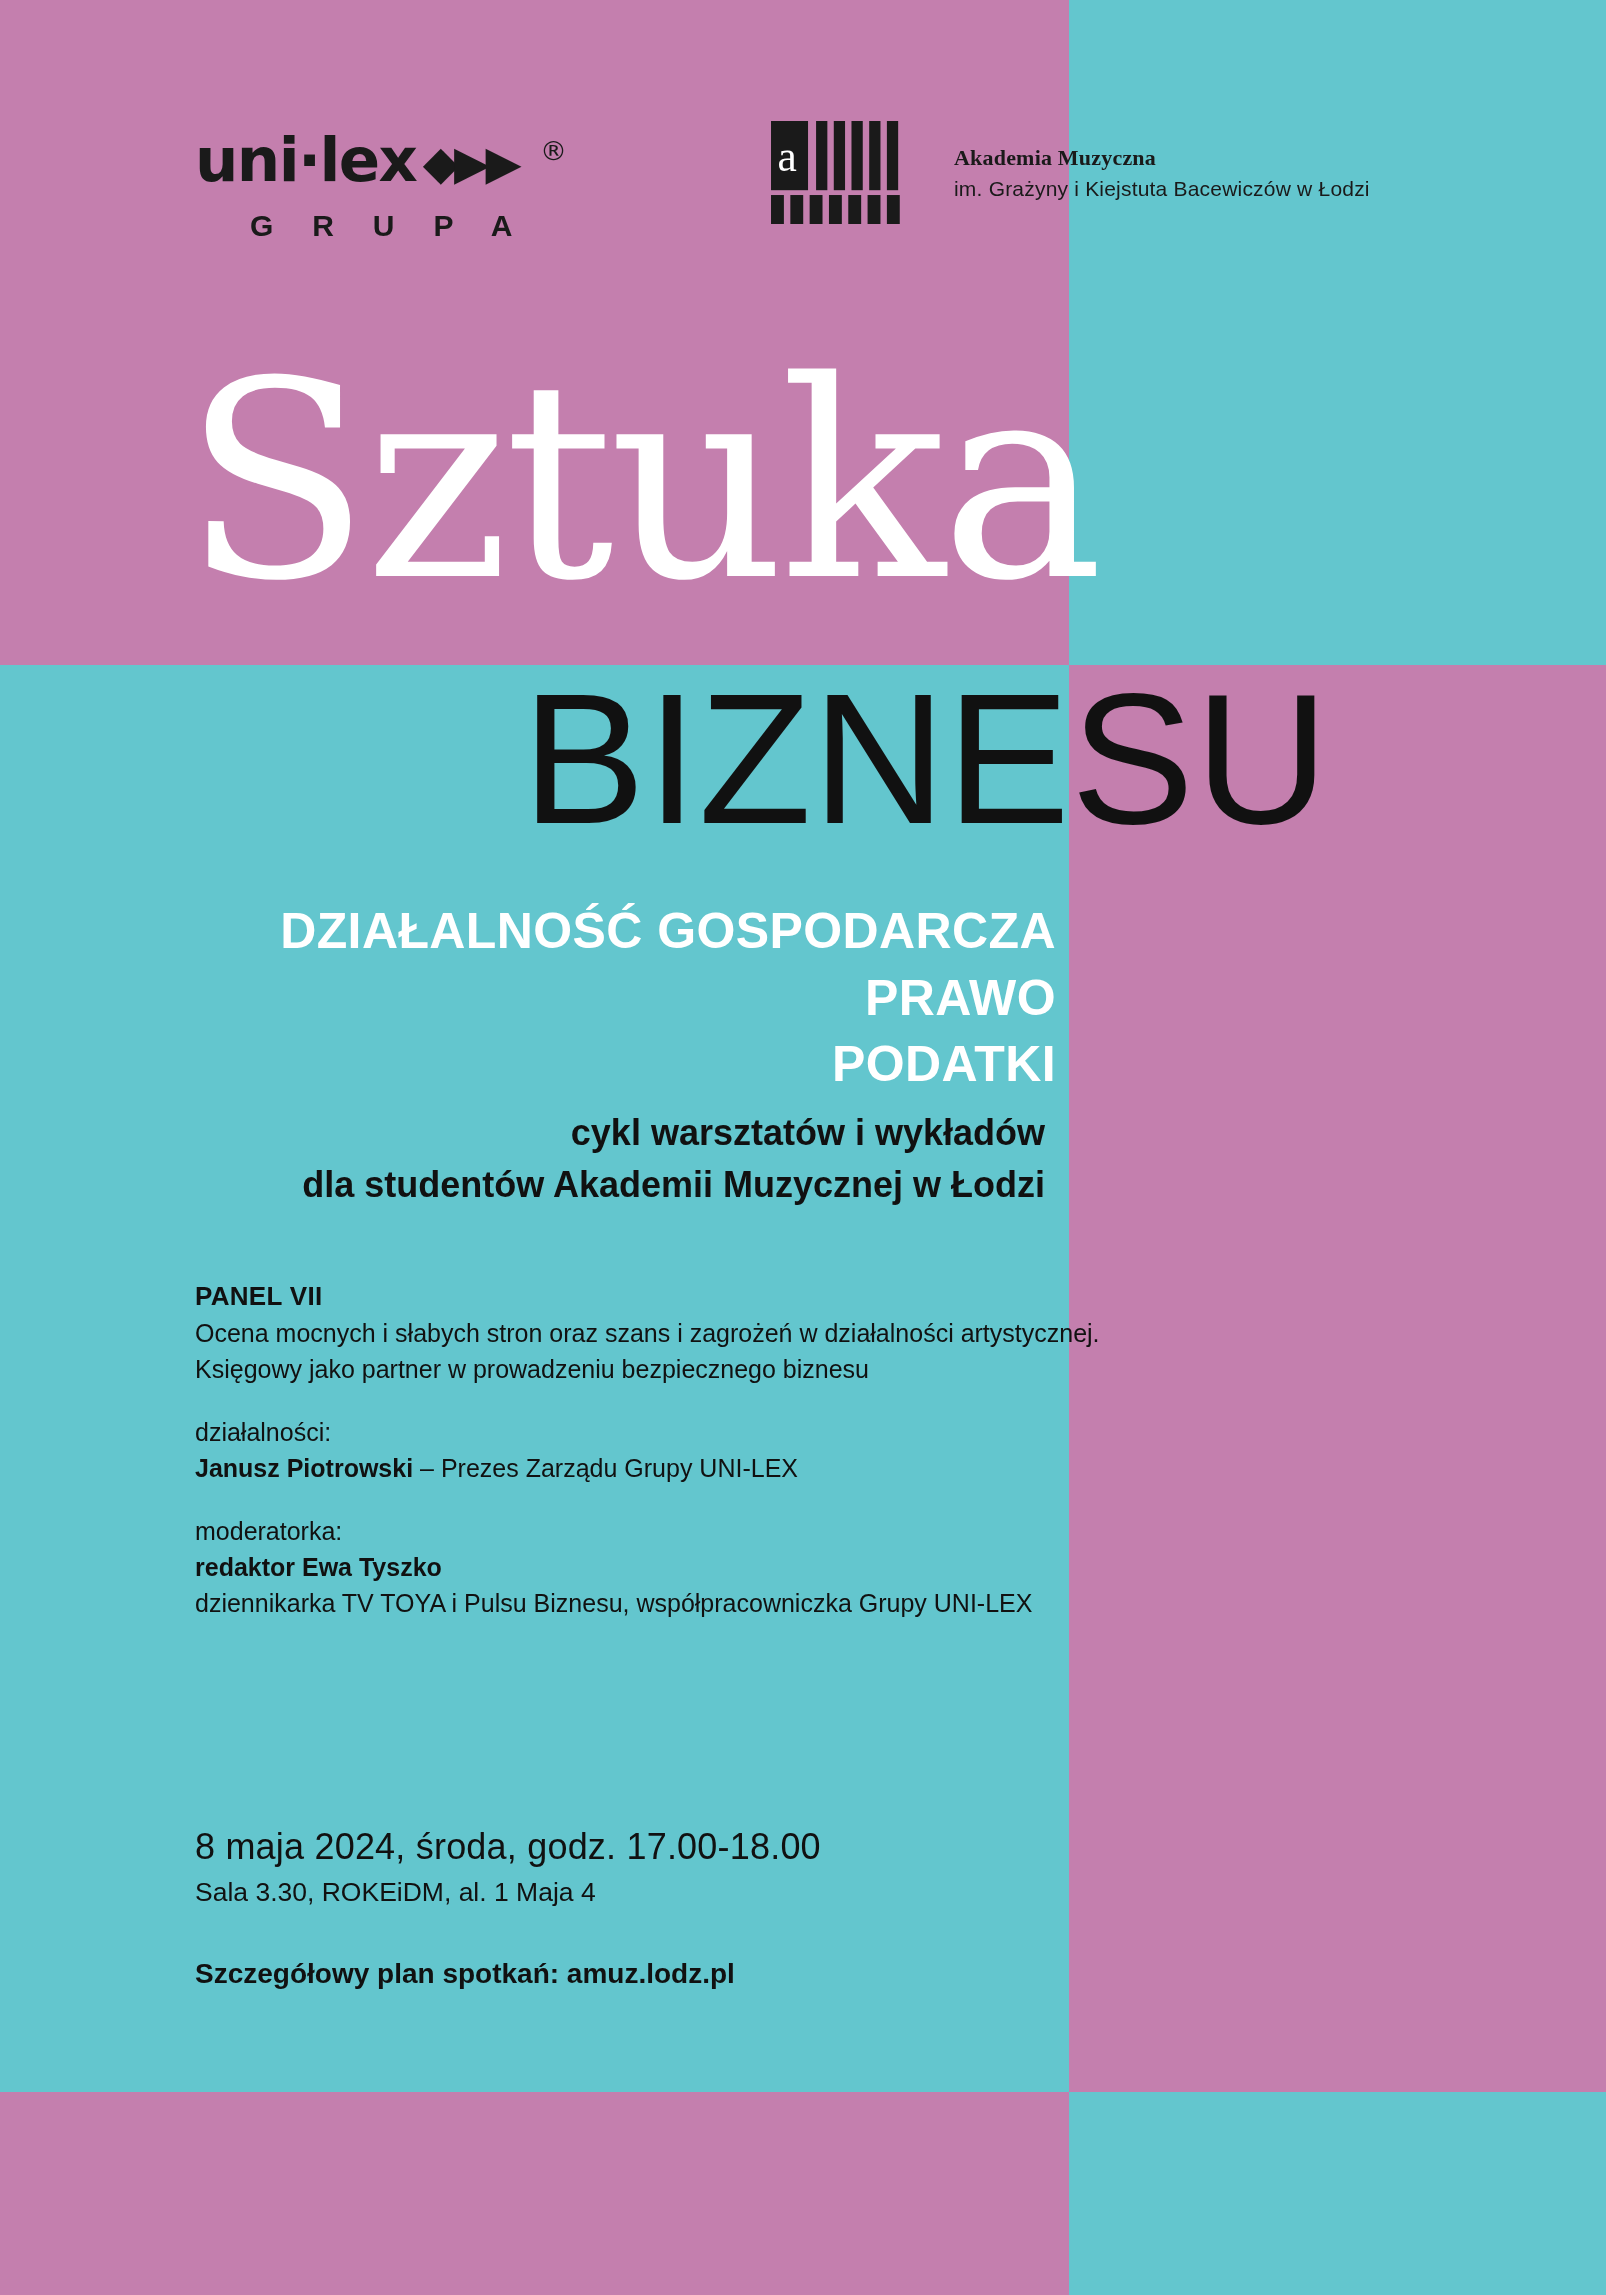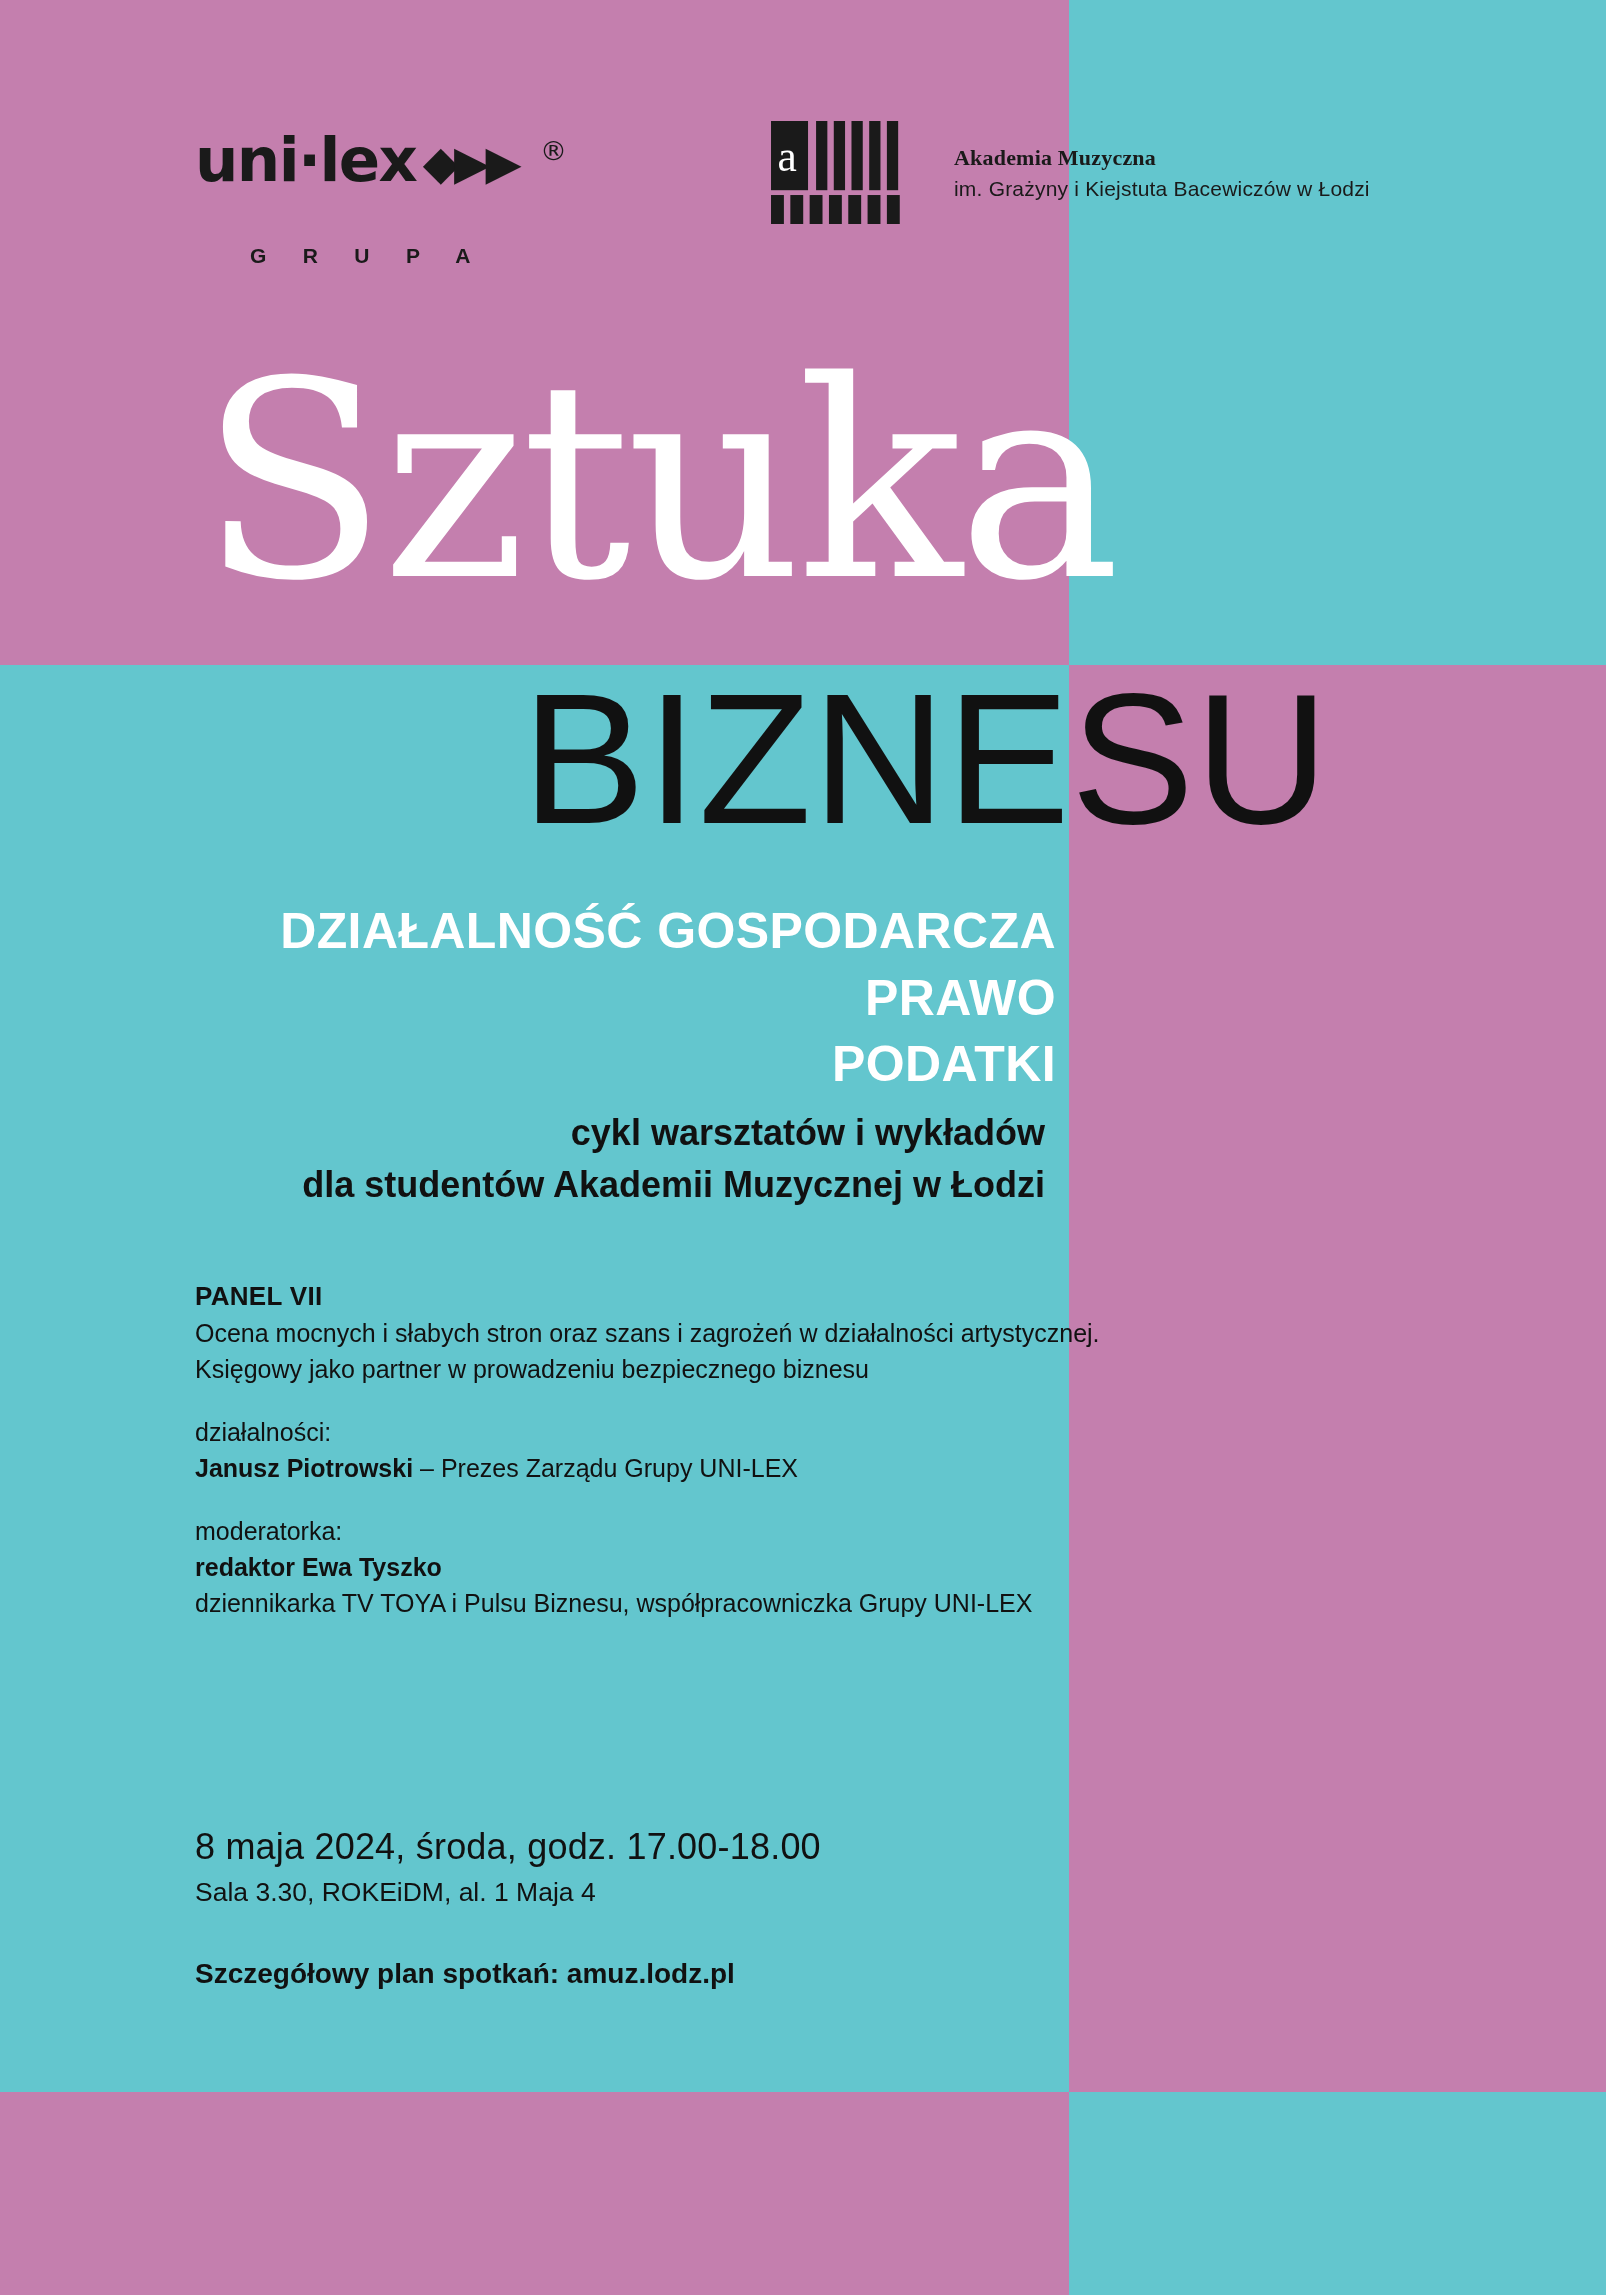--- a/index.html
+++ b/index.html
@@ -85,10 +85,9 @@
     top: 80px;
     font-family: "Liberation Sans", sans-serif;
     font-weight: 700;
-    font-size: 21px;
+    font-size: 30px;
     letter-spacing: 15.3px;
     color: #1a1a1a;
-    margin-top: 35px;
   }
 
   .logo-amuz {

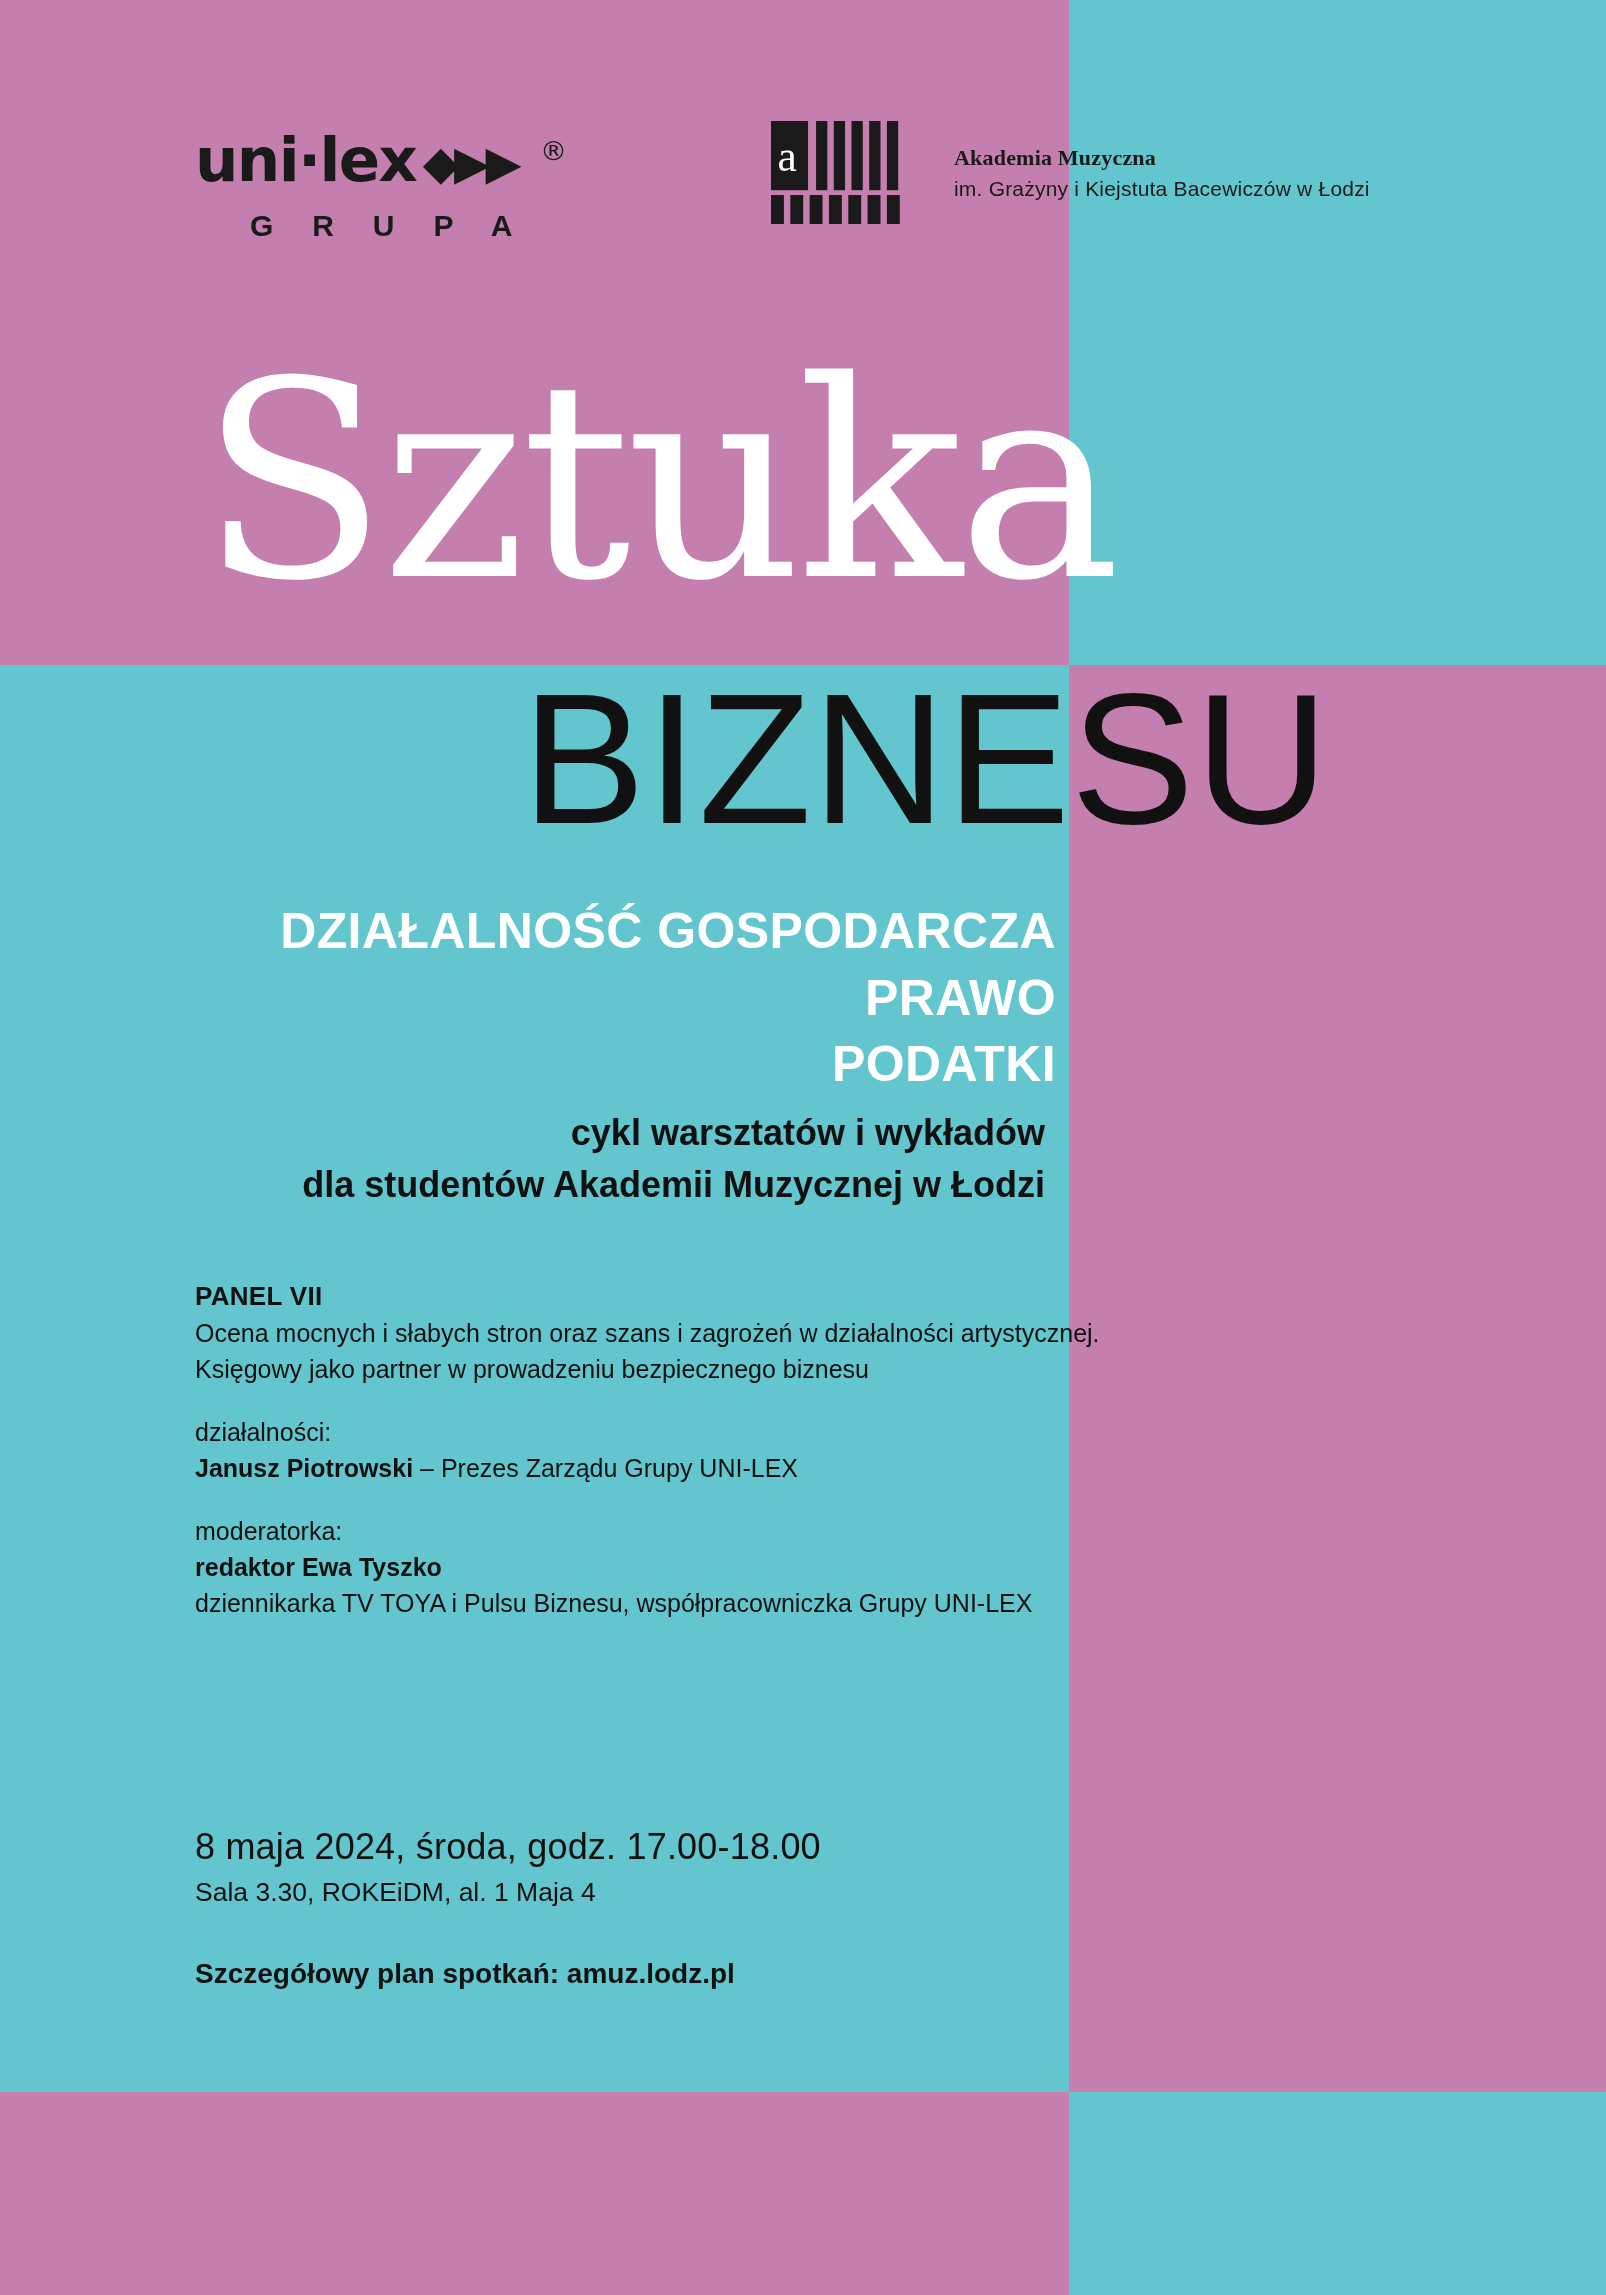--- a/index.html
+++ b/index.html
@@ -134,7 +134,6 @@
     color: #ffffff;
     letter-spacing: -4.8px;
     white-space: nowrap;
-    margin-left: 17px;
   }
   .title-biznesu {
     position: absolute;

